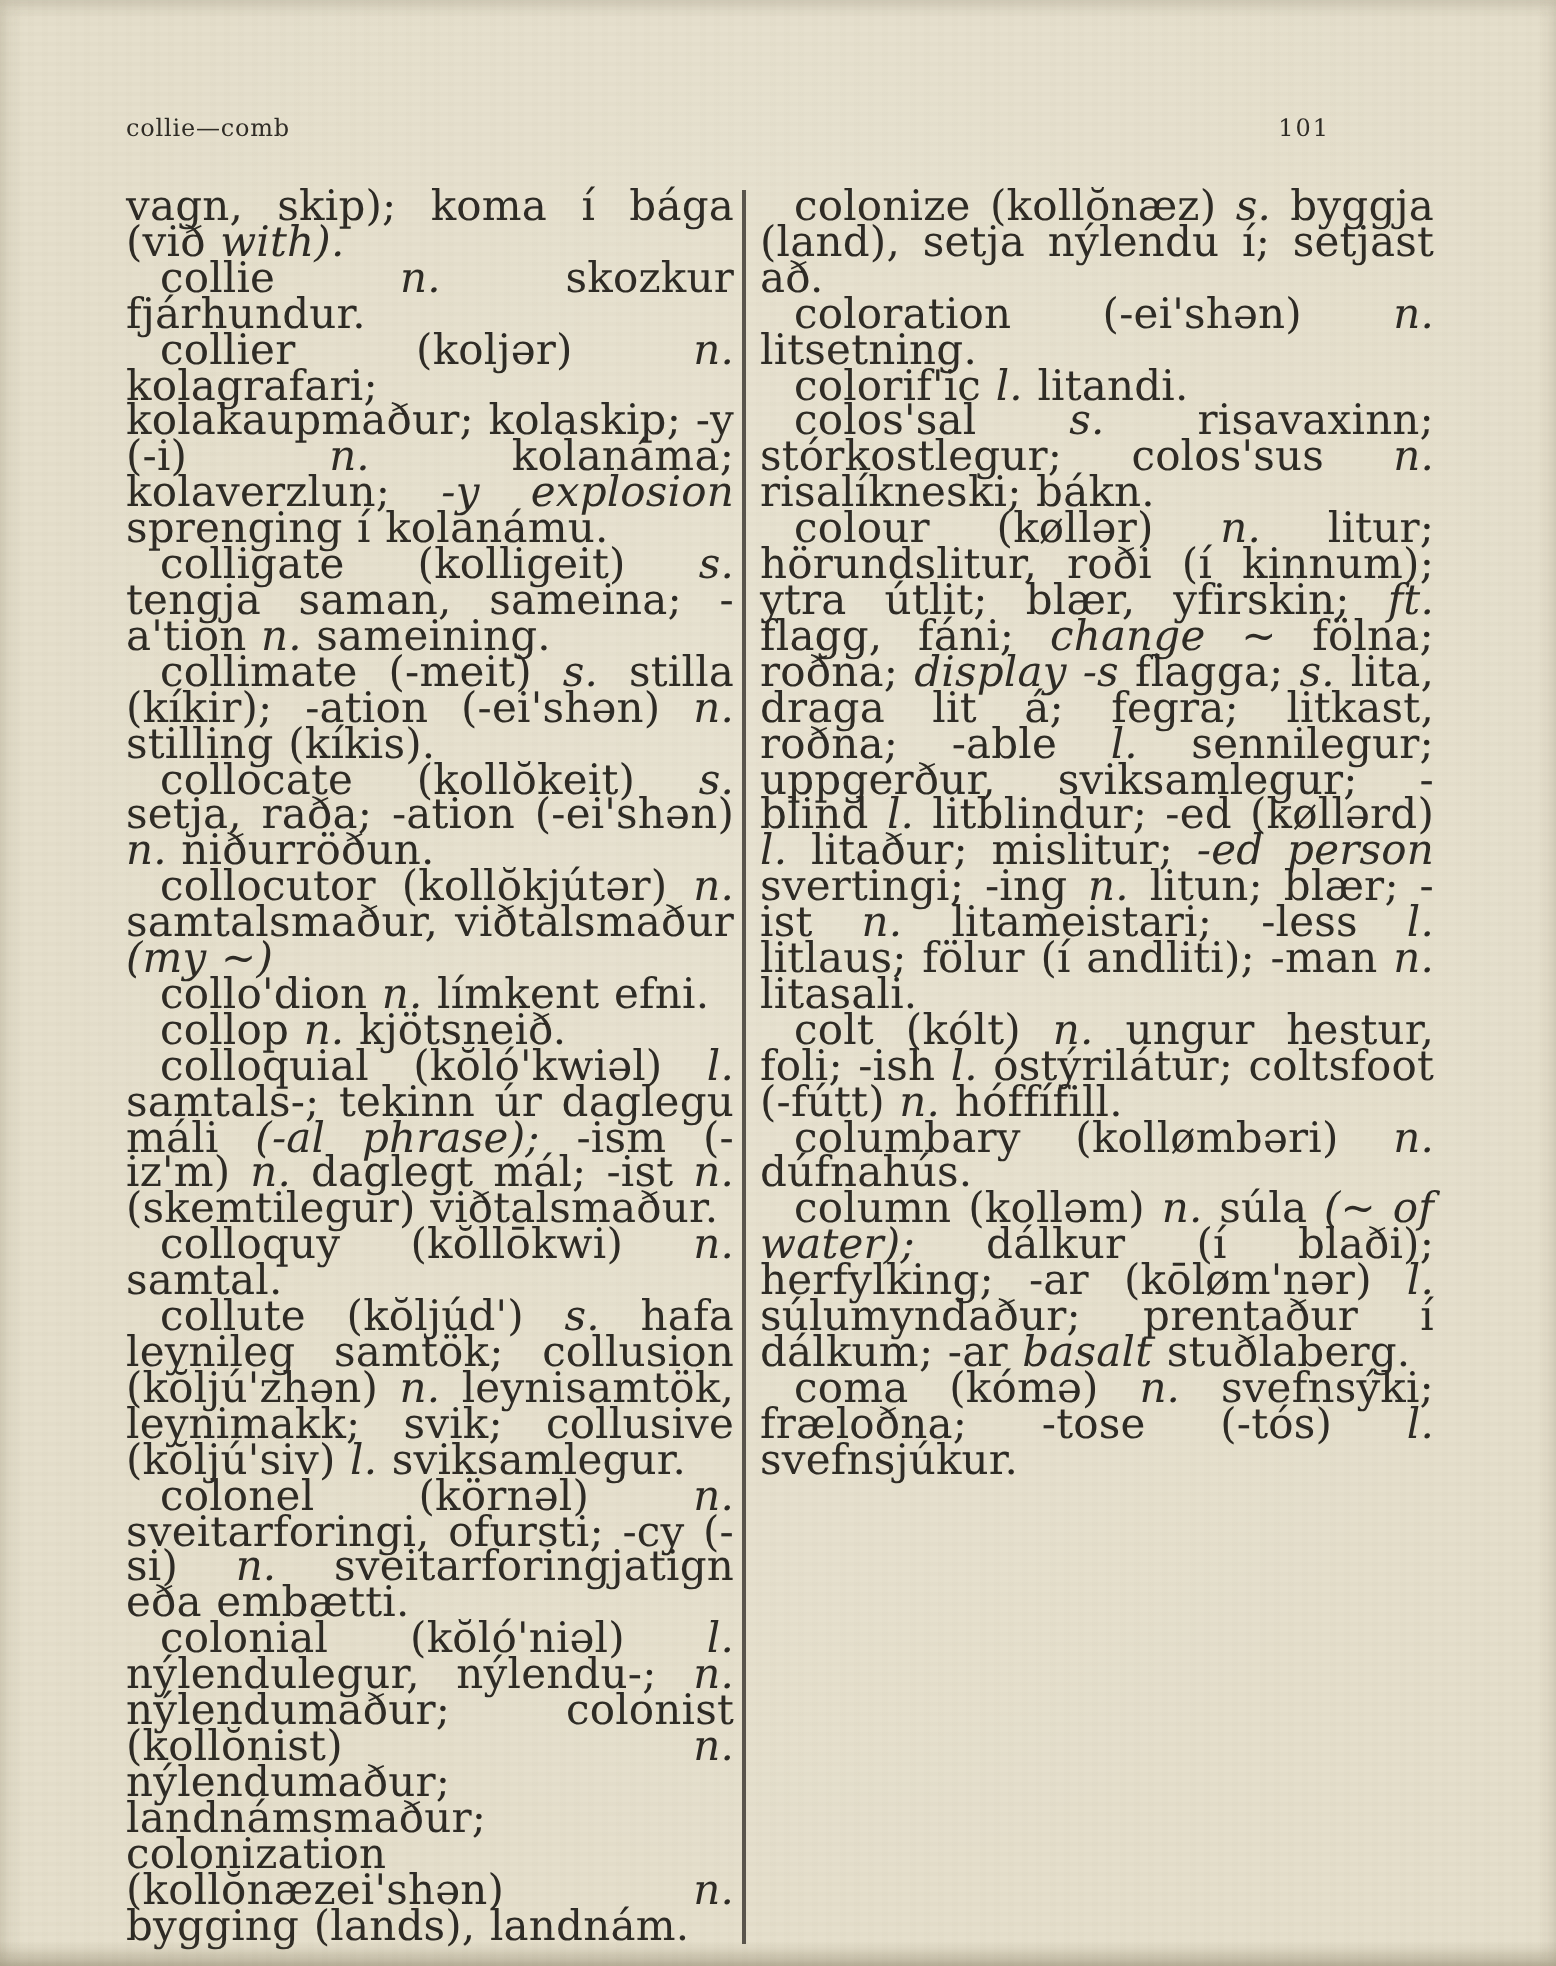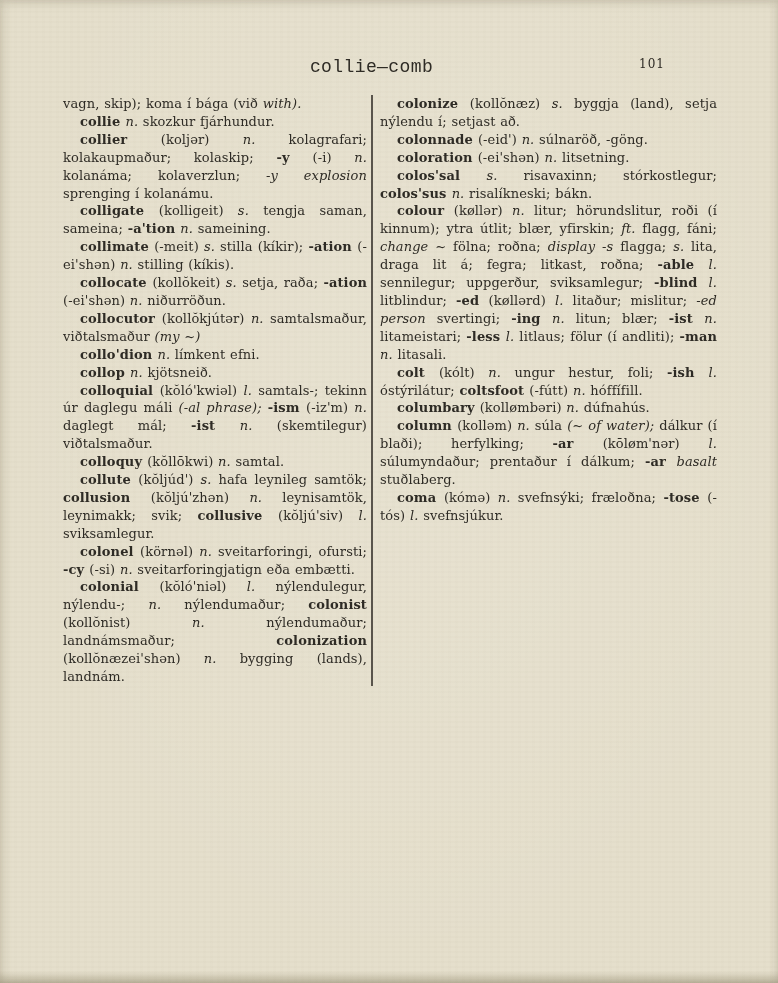--- a/index.html
+++ b/index.html
@@ -39,10 +39,9 @@
   .running-head{
     position:absolute;
     top:57px;left:63px;width:617px;
-    text-align:center;
-    font-size:18px;
+    text-align:left;
+    font-size:12px;
     letter-spacing:0.4px;
-    font-family:Liberation Mono, monospace;
   }
   .page-number{
     position:absolute;

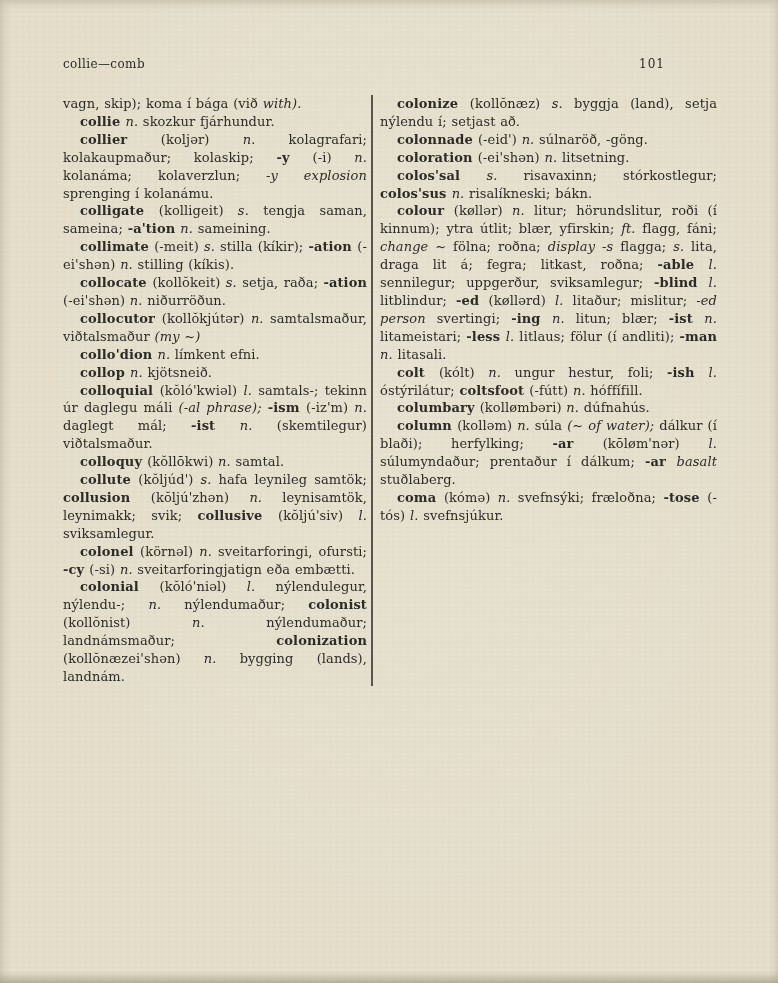--- a/index.html
+++ b/index.html
@@ -56,7 +56,7 @@
     padding-right:61px;
   }
   .col{
-    font-size:13px;
+    font-size:21px;
     line-height:17.9px;
     text-align:justify;
     letter-spacing:0.1px;

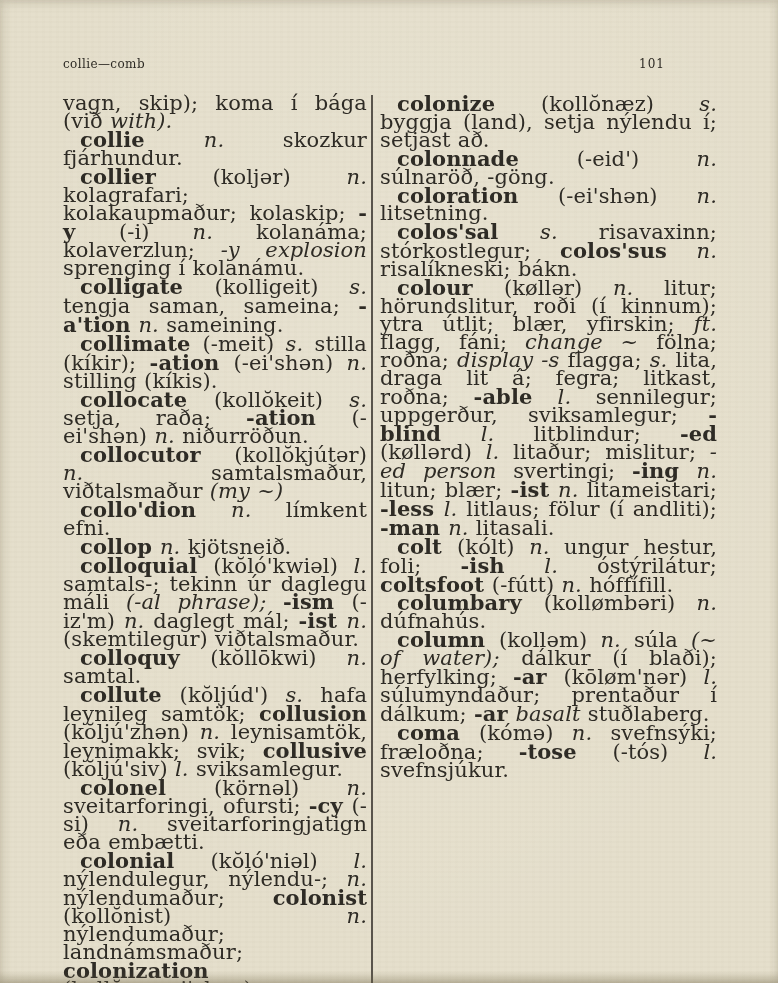--- a/index.html
+++ b/index.html
@@ -76,7 +76,7 @@
     margin:0;
   }
   p.entry.no-indent{text-indent:0;}
-  .seg-b{font-weight:bold;}
+  .seg-b{font-weight:normal;}
   .seg-i{font-style:italic;}
 </style>
 </head>

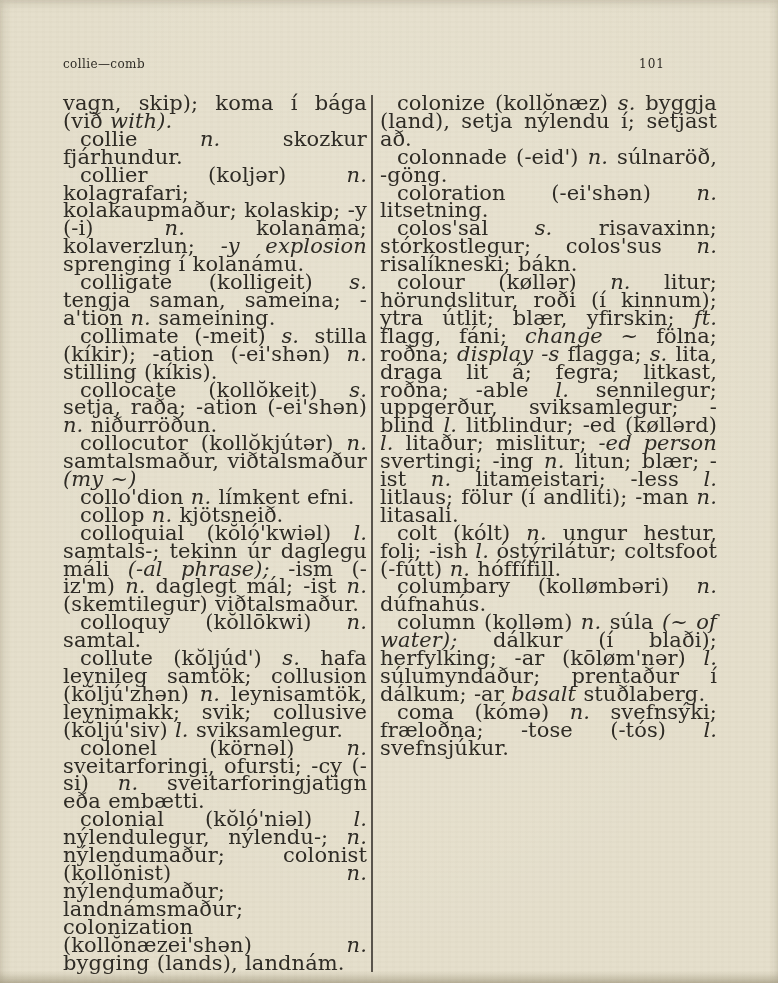--- a/index.html
+++ b/index.html
@@ -107,7 +107,6 @@
     <div class="divider"></div>
     <div class="col col-right" id="col-right">
         <p class="entry"><span class="seg-b">colonize </span><span class="seg-r">(kollŏnæz) </span><span class="seg-i">s.</span><span class="seg-r"> byggja (land), setja nýlendu í; setjast að.</span></p>
-        <p class="entry"><span class="seg-b">colonnade </span><span class="seg-r">(-eid') </span><span class="seg-i">n.</span><span class="seg-r"> súlnaröð, -göng.</span></p>
         <p class="entry"><span class="seg-b">coloration </span><span class="seg-r">(-ei'shən) </span><span class="seg-i">n.</span><span class="seg-r"> litsetning.</span></p>
         <p class="entry"><span class="seg-b">colos'sal </span><span class="seg-i">s.</span><span class="seg-r"> risavaxinn; stórkostlegur; </span><span class="seg-b">colos'sus </span><span class="seg-i">n.</span><span class="seg-r"> risalíkneski; bákn.</span></p>
         <p class="entry"><span class="seg-b">colour </span><span class="seg-r">(køllər) </span><span class="seg-i">n.</span><span class="seg-r"> litur; hörundslitur, roði (í kinnum); ytra útlit; blær, yfirskin; </span><span class="seg-i">ft.</span><span class="seg-r"> flagg, fáni; </span><span class="seg-i">change</span><span class="seg-r"> ~ fölna; roðna; </span><span class="seg-i">display -s</span><span class="seg-r"> flagga; </span><span class="seg-i">s.</span><span class="seg-r"> lita, draga lit á; fegra; litkast, roðna; </span><span class="seg-b">-able </span><span class="seg-i">l.</span><span class="seg-r"> sennilegur; uppgerður, sviksamlegur; </span><span class="seg-b">-blind </span><span class="seg-i">l.</span><span class="seg-r"> litblindur; </span><span class="seg-b">-ed </span><span class="seg-r">(køllərd) </span><span class="seg-i">l.</span><span class="seg-r"> litaður; mislitur; </span><span class="seg-i">-ed person</span><span class="seg-r"> svertingi; </span><span class="seg-b">-ing </span><span class="seg-i">n.</span><span class="seg-r"> litun; blær; </span><span class="seg-b">-ist </span><span class="seg-i">n.</span><span class="seg-r"> litameistari; </span><span class="seg-b">-less </span><span class="seg-i">l.</span><span class="seg-r"> litlaus; fölur (í andliti); </span><span class="seg-b">-man </span><span class="seg-i">n.</span><span class="seg-r"> litasali.</span></p>

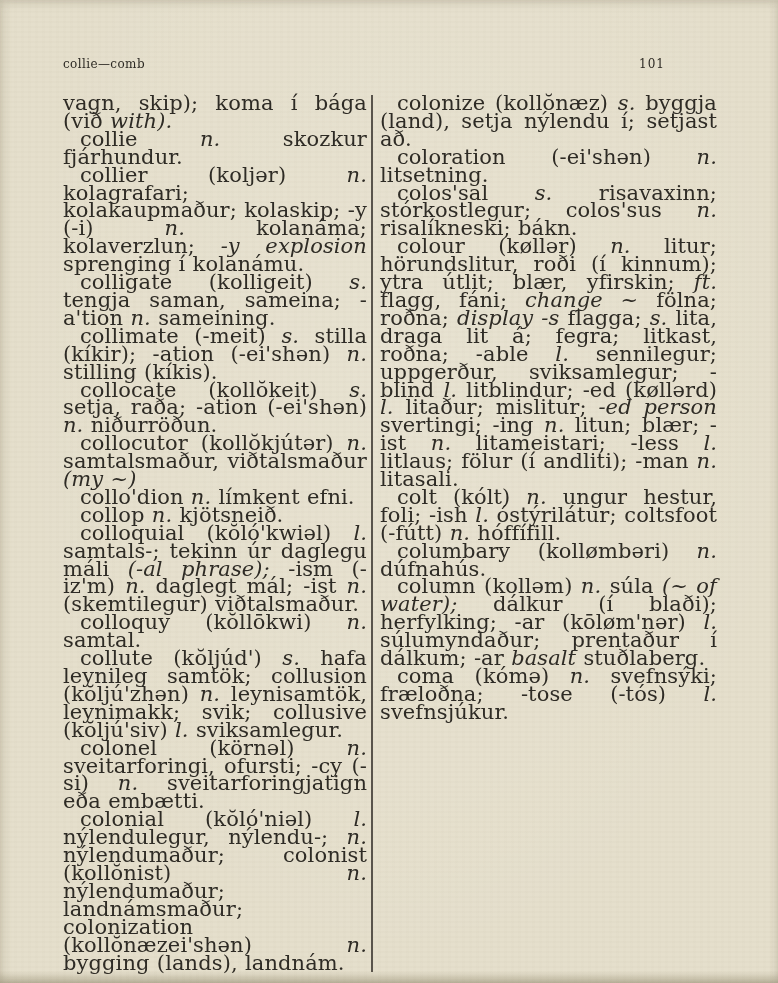--- a/index.html
+++ b/index.html
@@ -108,6 +108,7 @@
     <div class="col col-right" id="col-right">
         <p class="entry"><span class="seg-b">colonize </span><span class="seg-r">(kollŏnæz) </span><span class="seg-i">s.</span><span class="seg-r"> byggja (land), setja nýlendu í; setjast að.</span></p>
         <p class="entry"><span class="seg-b">coloration </span><span class="seg-r">(-ei'shən) </span><span class="seg-i">n.</span><span class="seg-r"> litsetning.</span></p>
+        <p class="entry"><span class="seg-b">colorif'ic </span><span class="seg-i">l.</span><span class="seg-r"> litandi.</span></p>
         <p class="entry"><span class="seg-b">colos'sal </span><span class="seg-i">s.</span><span class="seg-r"> risavaxinn; stórkostlegur; </span><span class="seg-b">colos'sus </span><span class="seg-i">n.</span><span class="seg-r"> risalíkneski; bákn.</span></p>
         <p class="entry"><span class="seg-b">colour </span><span class="seg-r">(køllər) </span><span class="seg-i">n.</span><span class="seg-r"> litur; hörundslitur, roði (í kinnum); ytra útlit; blær, yfirskin; </span><span class="seg-i">ft.</span><span class="seg-r"> flagg, fáni; </span><span class="seg-i">change</span><span class="seg-r"> ~ fölna; roðna; </span><span class="seg-i">display -s</span><span class="seg-r"> flagga; </span><span class="seg-i">s.</span><span class="seg-r"> lita, draga lit á; fegra; litkast, roðna; </span><span class="seg-b">-able </span><span class="seg-i">l.</span><span class="seg-r"> sennilegur; uppgerður, sviksamlegur; </span><span class="seg-b">-blind </span><span class="seg-i">l.</span><span class="seg-r"> litblindur; </span><span class="seg-b">-ed </span><span class="seg-r">(køllərd) </span><span class="seg-i">l.</span><span class="seg-r"> litaður; mislitur; </span><span class="seg-i">-ed person</span><span class="seg-r"> svertingi; </span><span class="seg-b">-ing </span><span class="seg-i">n.</span><span class="seg-r"> litun; blær; </span><span class="seg-b">-ist </span><span class="seg-i">n.</span><span class="seg-r"> litameistari; </span><span class="seg-b">-less </span><span class="seg-i">l.</span><span class="seg-r"> litlaus; fölur (í andliti); </span><span class="seg-b">-man </span><span class="seg-i">n.</span><span class="seg-r"> litasali.</span></p>
         <p class="entry"><span class="seg-b">colt </span><span class="seg-r">(kólt) </span><span class="seg-i">n.</span><span class="seg-r"> ungur hestur, foli; </span><span class="seg-b">-ish </span><span class="seg-i">l.</span><span class="seg-r"> óstýrilátur; </span><span class="seg-b">coltsfoot </span><span class="seg-r">(-fútt) </span><span class="seg-i">n.</span><span class="seg-r"> hóffífill.</span></p>

